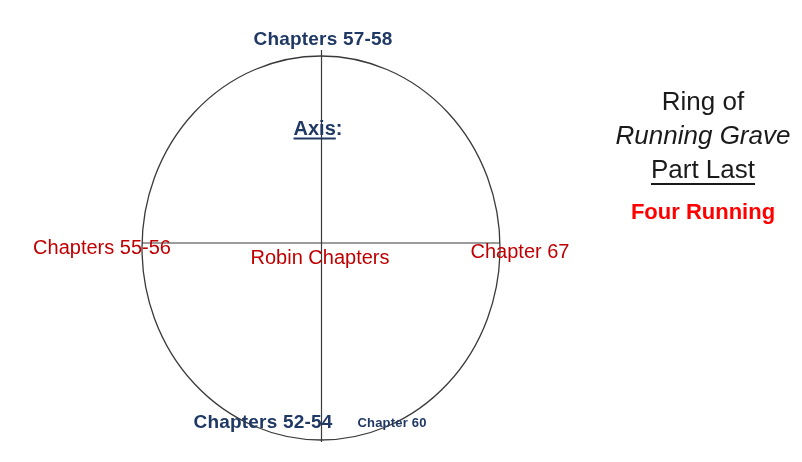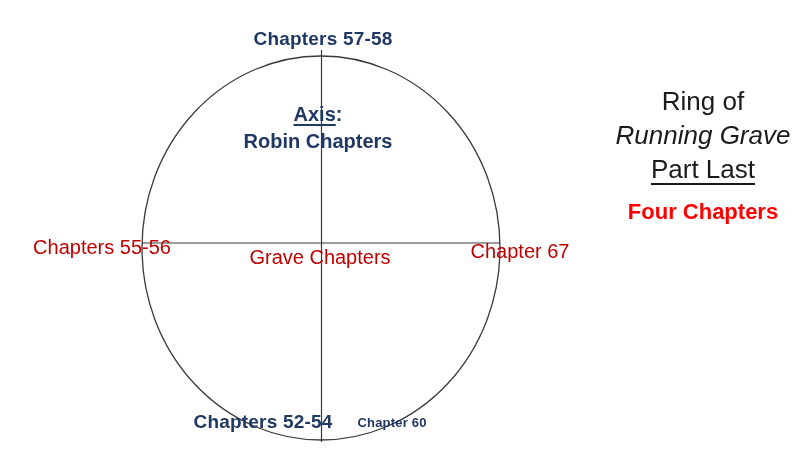--- a/index.html
+++ b/index.html
@@ -105,7 +105,6 @@
 
   <div class="axis-block">
     <div><span class="uword">Axis</span><span>:</span></div>
-    <div>Robin Chapters</div>
   </div>
 
   <div class="lbl red-lbl lbl-left">Chapters 55-56</div>

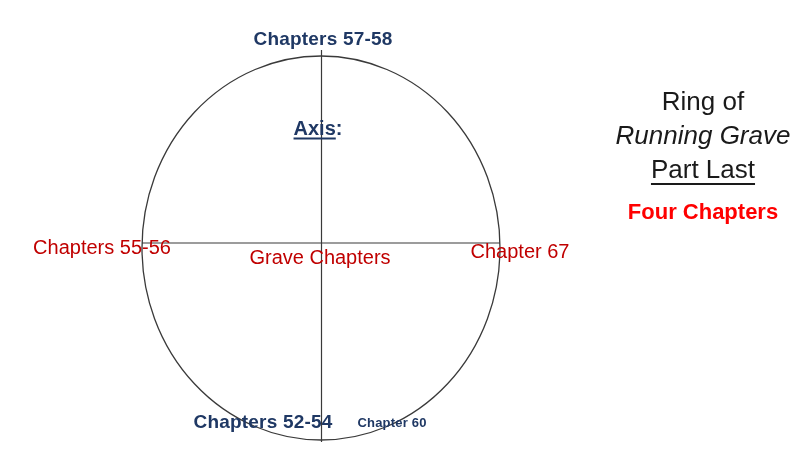--- a/index.html
+++ b/index.html
@@ -124,7 +124,7 @@
       <div class="underline">Part Last</div>
     </div>
     <div class="side-subtitle">
-      <div>Four Chapters</div>
+      <div>Four Running</div>
     </div>
   </div>
 

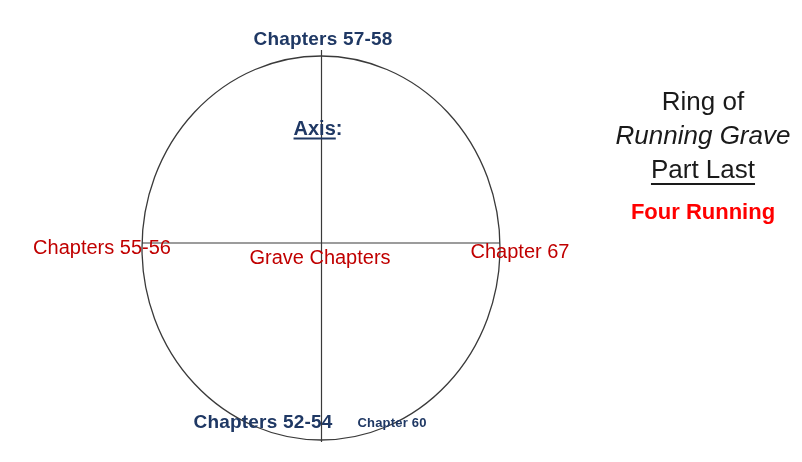--- a/index.html
+++ b/index.html
@@ -109,7 +109,7 @@
 
   <div class="lbl red-lbl lbl-left">Chapters 55-56</div>
 
-  <div class="lbl red-lbl lbl-center">Grave Chapters</div>
+  <div class="lbl red-lbl lbl-center">Robin Chapters</div>
 
   <div class="lbl red-lbl lbl-right">Chapter 67</div>
 

